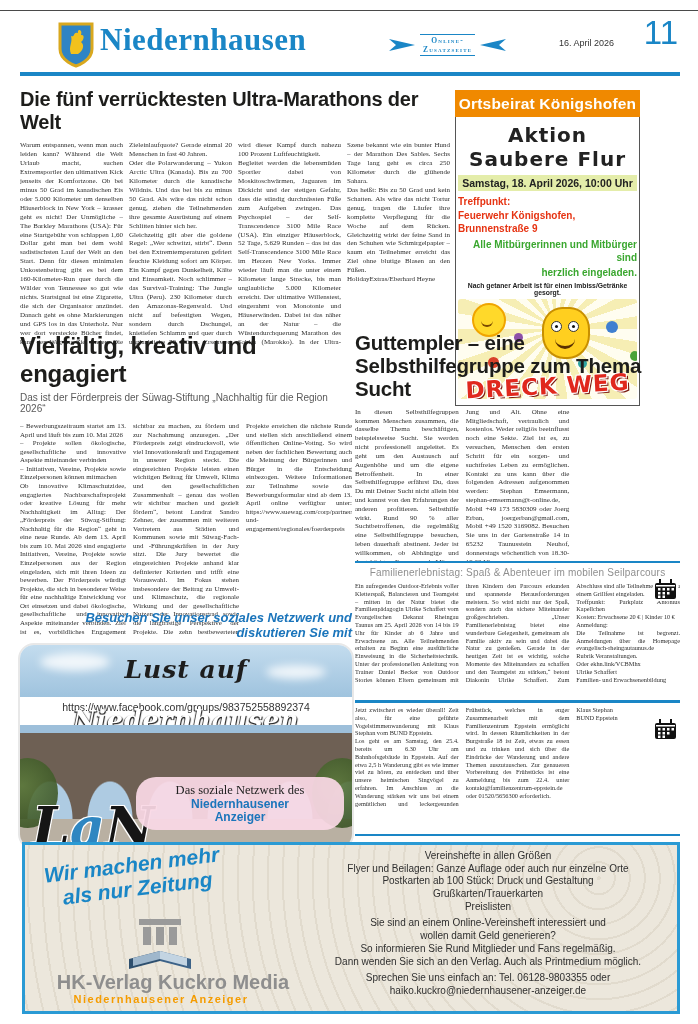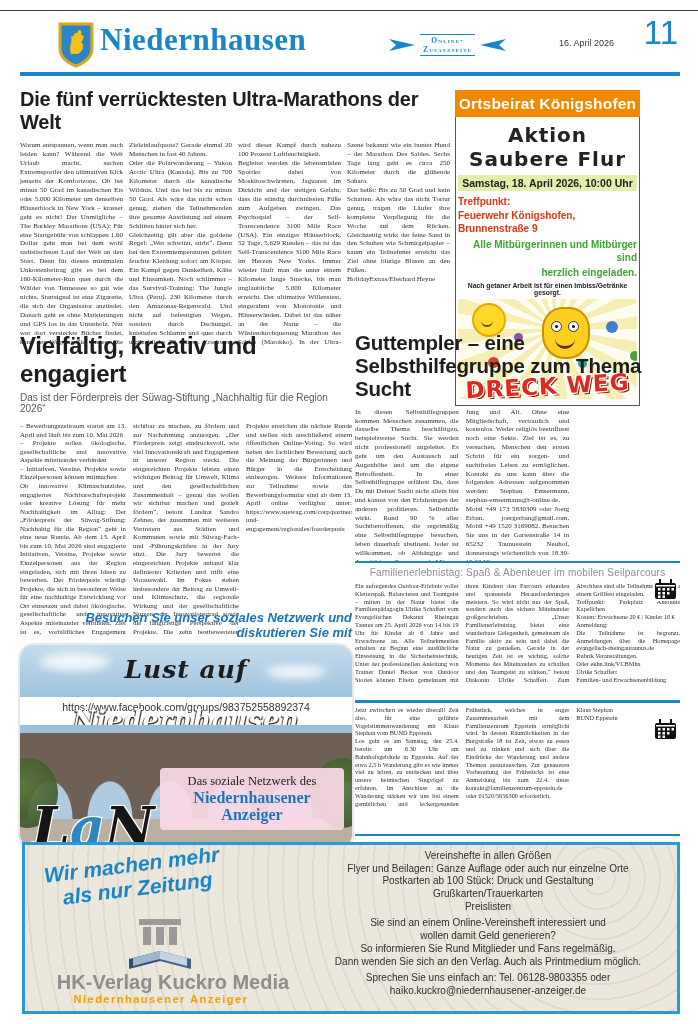--- a/index.html
+++ b/index.html
@@ -102,7 +102,7 @@
             text-shadow:1px 1px 0 #fff,-1px -1px 0 #fff,1px -1px 0 #fff,-1px 1px 0 #fff;}
   .lan-l,.lan-n{color:#151515;} .lan-a{color:#2e86c1;}
   .pink-box{position:absolute;right:8px;bottom:26px;width:176px;background:rgba(250,216,229,.93);
-            border-radius:4px;padding:6px 4px;text-align:center;}
+            border-radius:20px;padding:6px 16px;text-align:center;}
   .pink-line1{font-family:"Liberation Serif",serif;font-size:12.5px;color:#222;}
   .pink-line2,.pink-line3{font-family:Liberation Serif, serif;font-weight:700;font-size:16px;
                           color:#1b75bb;line-height:1.1;}

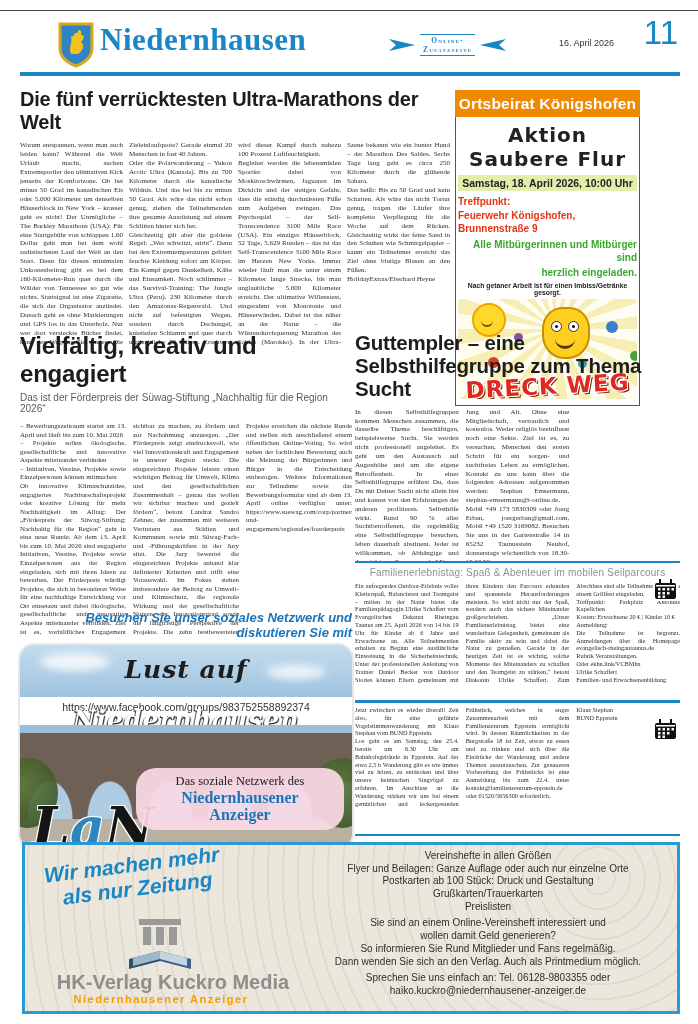--- a/index.html
+++ b/index.html
@@ -104,7 +104,7 @@
   .pink-box{position:absolute;right:8px;bottom:26px;width:176px;background:rgba(250,216,229,.93);
             border-radius:20px;padding:6px 16px;text-align:center;}
   .pink-line1{font-family:"Liberation Serif",serif;font-size:12.5px;color:#222;}
-  .pink-line2,.pink-line3{font-family:Liberation Serif, serif;font-weight:700;font-size:16px;
+  .pink-line2,.pink-line3{font-family:Liberation Sans, sans-serif;font-weight:700;font-size:12px;
                           color:#1b75bb;line-height:1.1;}
 
   

